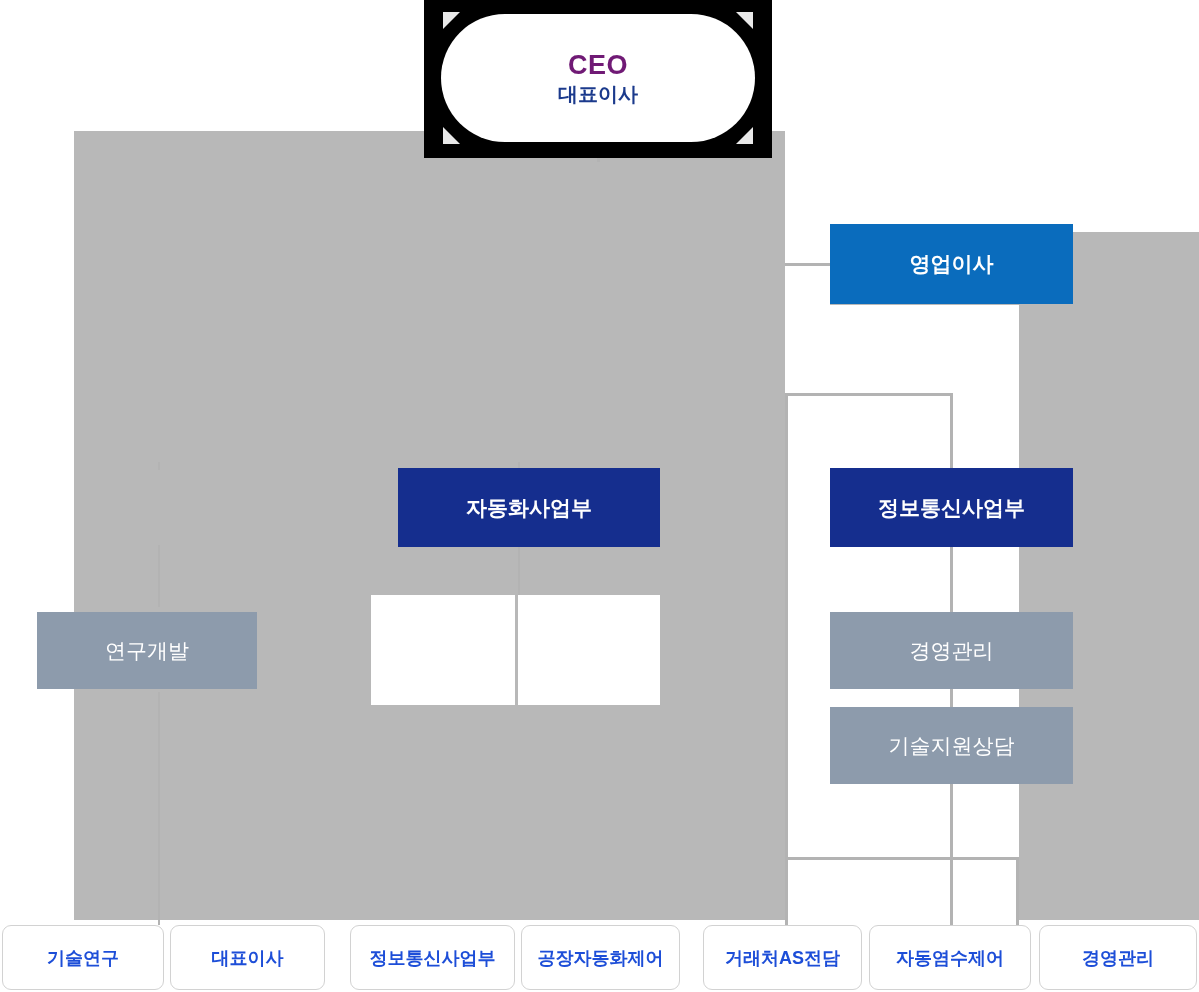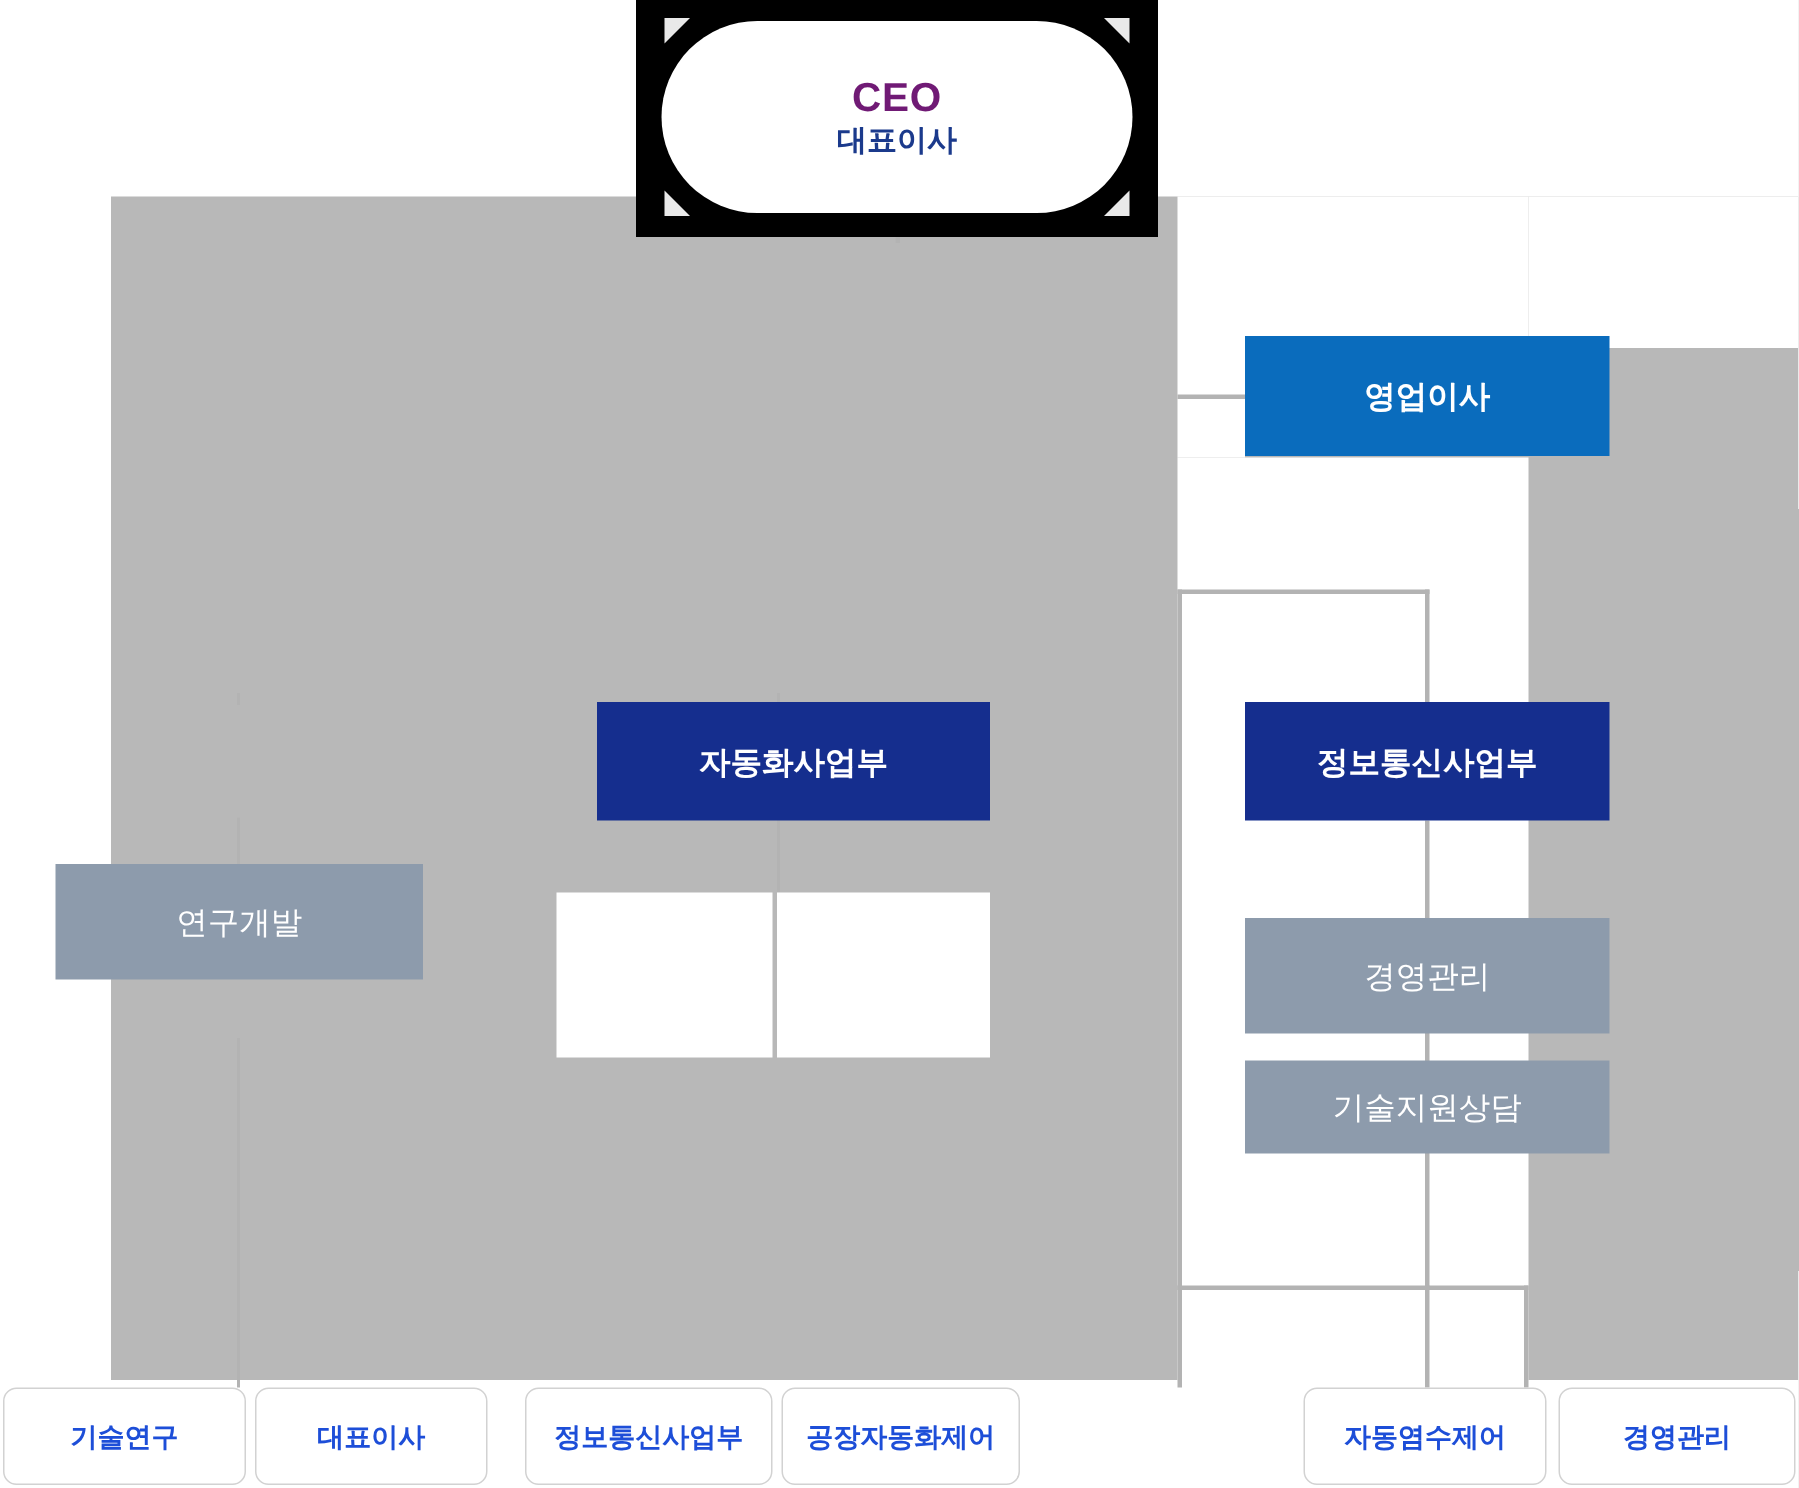--- a/index.html
+++ b/index.html
@@ -156,7 +156,7 @@
   <div class="node navy" style="left:398px; top:468px; width:262px; height:79px;">자동화사업부</div>
   <div class="node navy" style="left:830px; top:468px; width:243px; height:79px;">정보통신사업부</div>
 
-  <div class="node slate" style="left:37px; top:576px; width:245px; height:77px;">연구개발</div>
+  <div class="node slate" style="left:37px; top:612px; width:220px; height:77px;">연구개발</div>
   <div class="node slate" style="left:830px; top:612px; width:243px; height:77px;">경영관리</div>
   <div class="node slate" style="left:830px; top:707px; width:243px; height:62px;">기술지원상담</div>
 

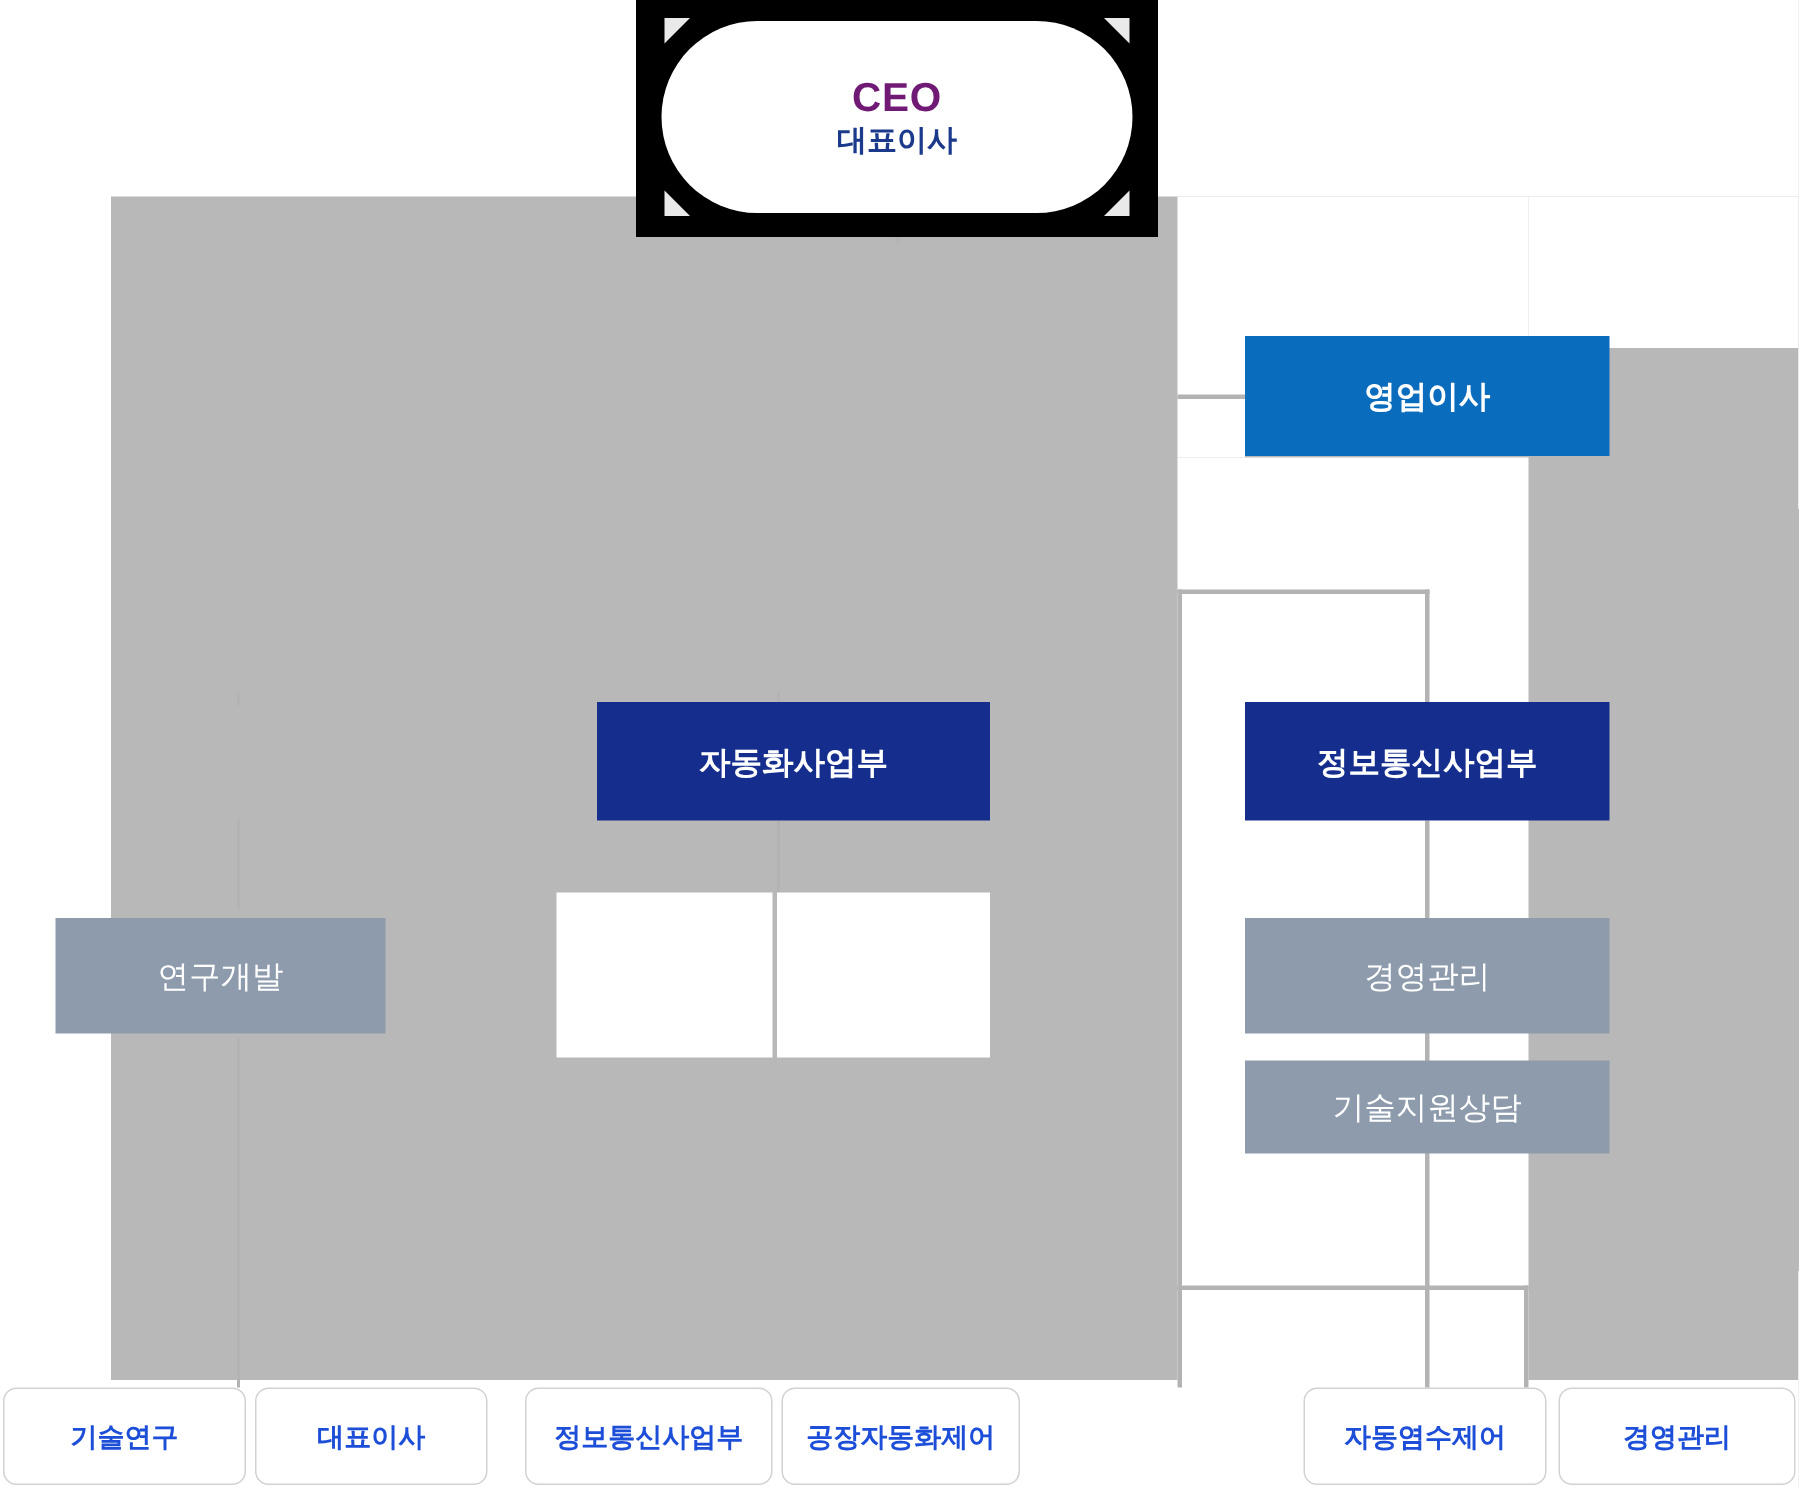--- a/index.html
+++ b/index.html
@@ -158,7 +158,7 @@
 
   <div class="node slate" style="left:37px; top:612px; width:220px; height:77px;">연구개발</div>
   <div class="node slate" style="left:830px; top:612px; width:243px; height:77px;">경영관리</div>
-  <div class="node slate" style="left:830px; top:707px; width:243px; height:62px;">기술지원상담</div>
+  <div class="node slate" style="left:830px; top:707px; width:243px; height:77px;">기술지원상담</div>
 
   <div class="ceo-frame" style="left:424px; top:0px; width:348px; height:158px;"></div>
   <div class="ceo-pill" style="left:441px; top:14px; width:314px; height:128px;">

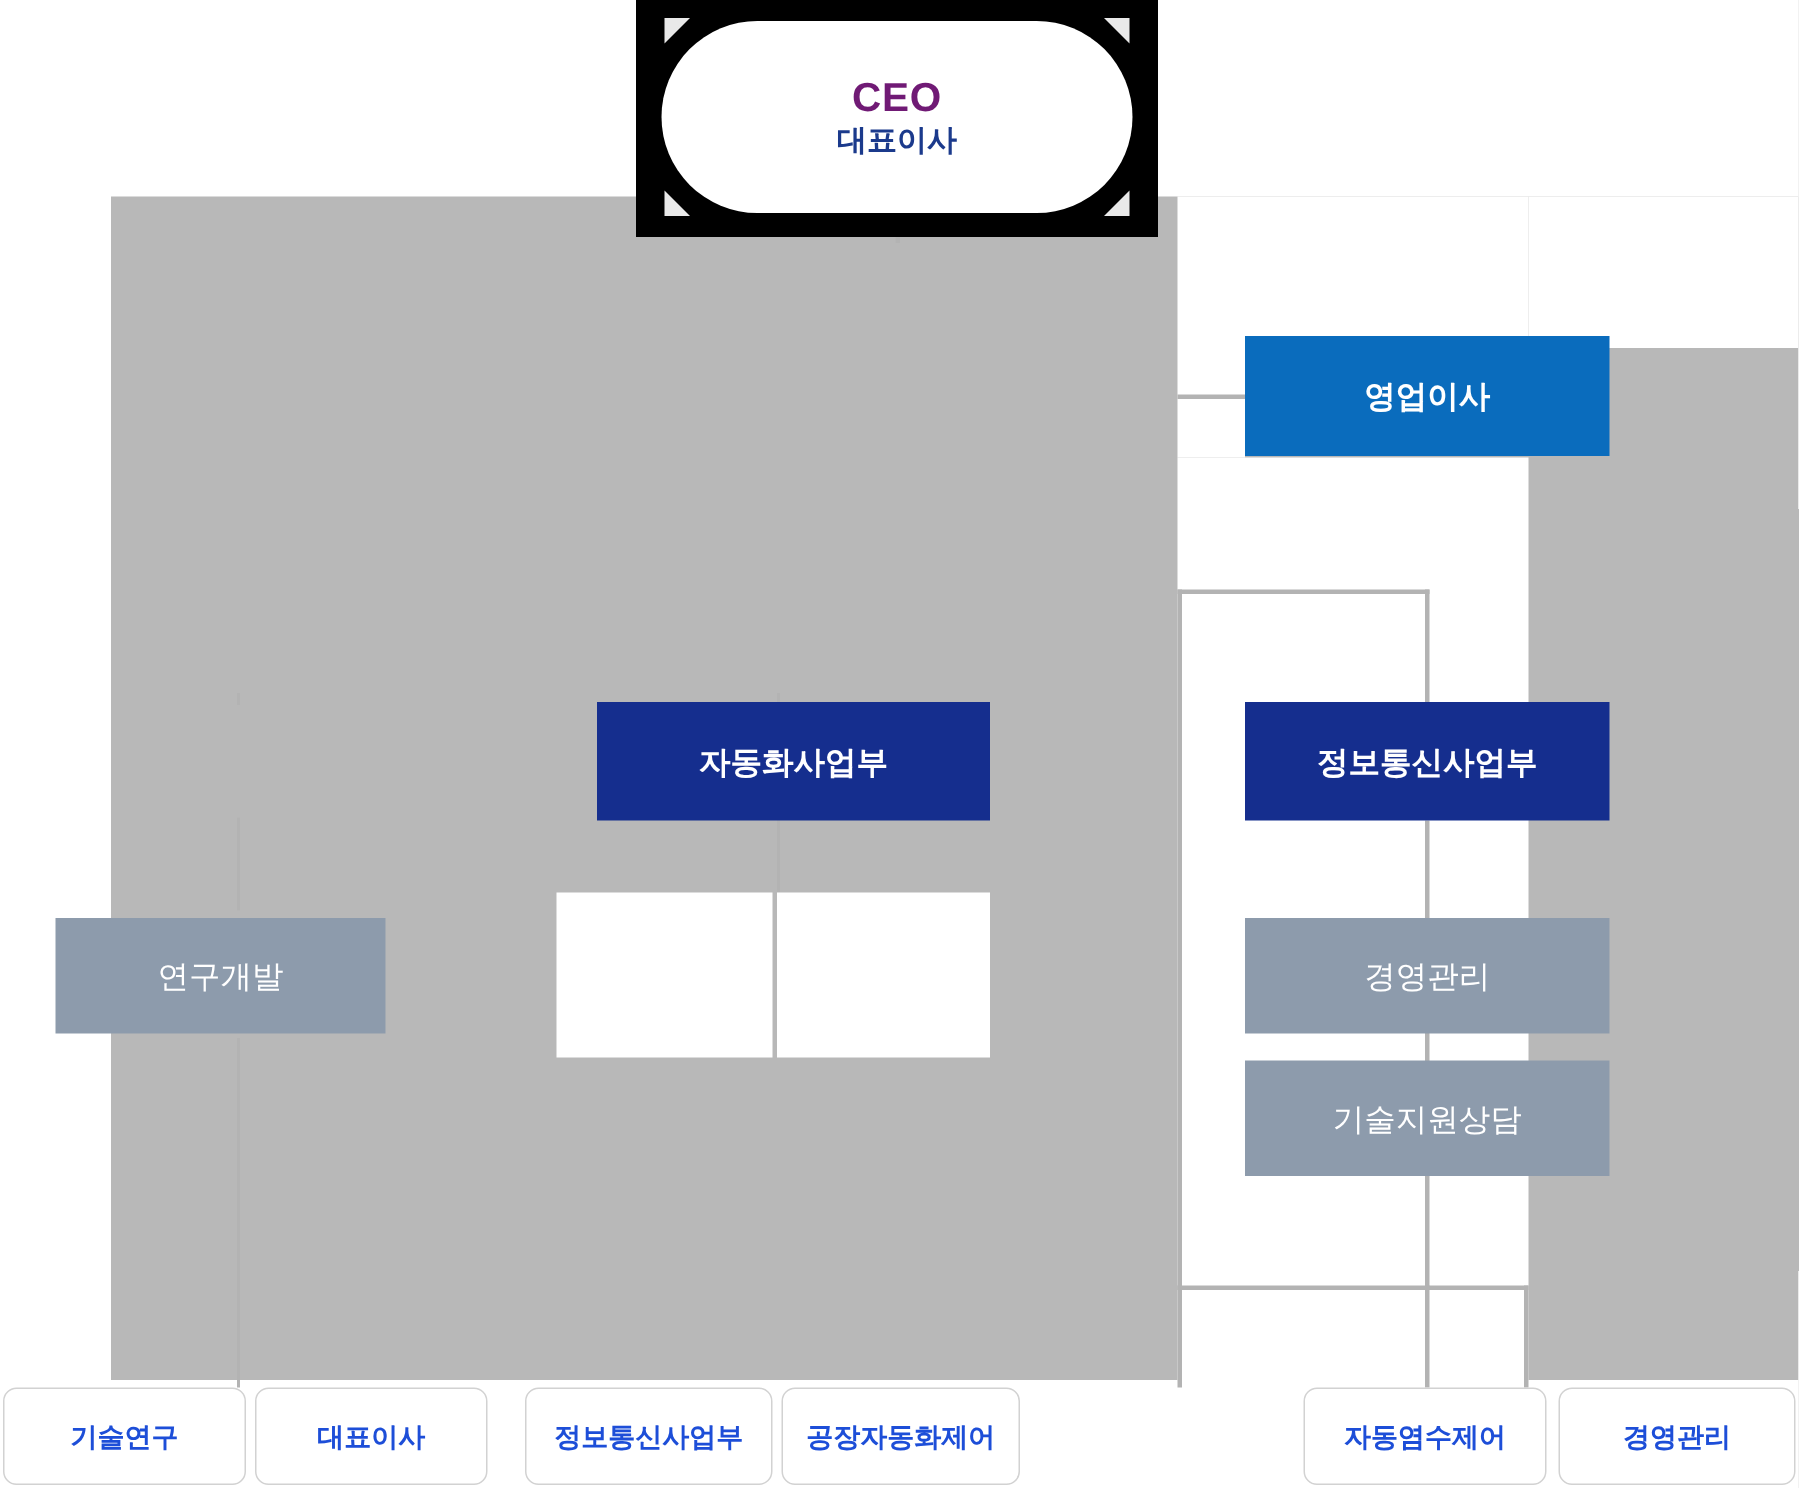--- a/index.html
+++ b/index.html
@@ -174,6 +174,7 @@
   <div class="leaf" style="left:170px; width:155px;">대표이사</div>
   <div class="leaf" style="left:350px; width:165px;">정보통신사업부</div>
   <div class="leaf" style="left:521px; width:159px;">공장자동화제어</div>
+  <div class="leaf" style="left:703px; width:159px;">거래처AS전담</div>
   <div class="leaf" style="left:869px; width:162px;">자동염수제어</div>
   <div class="leaf" style="left:1039px; width:158px;">경영관리</div>
 

